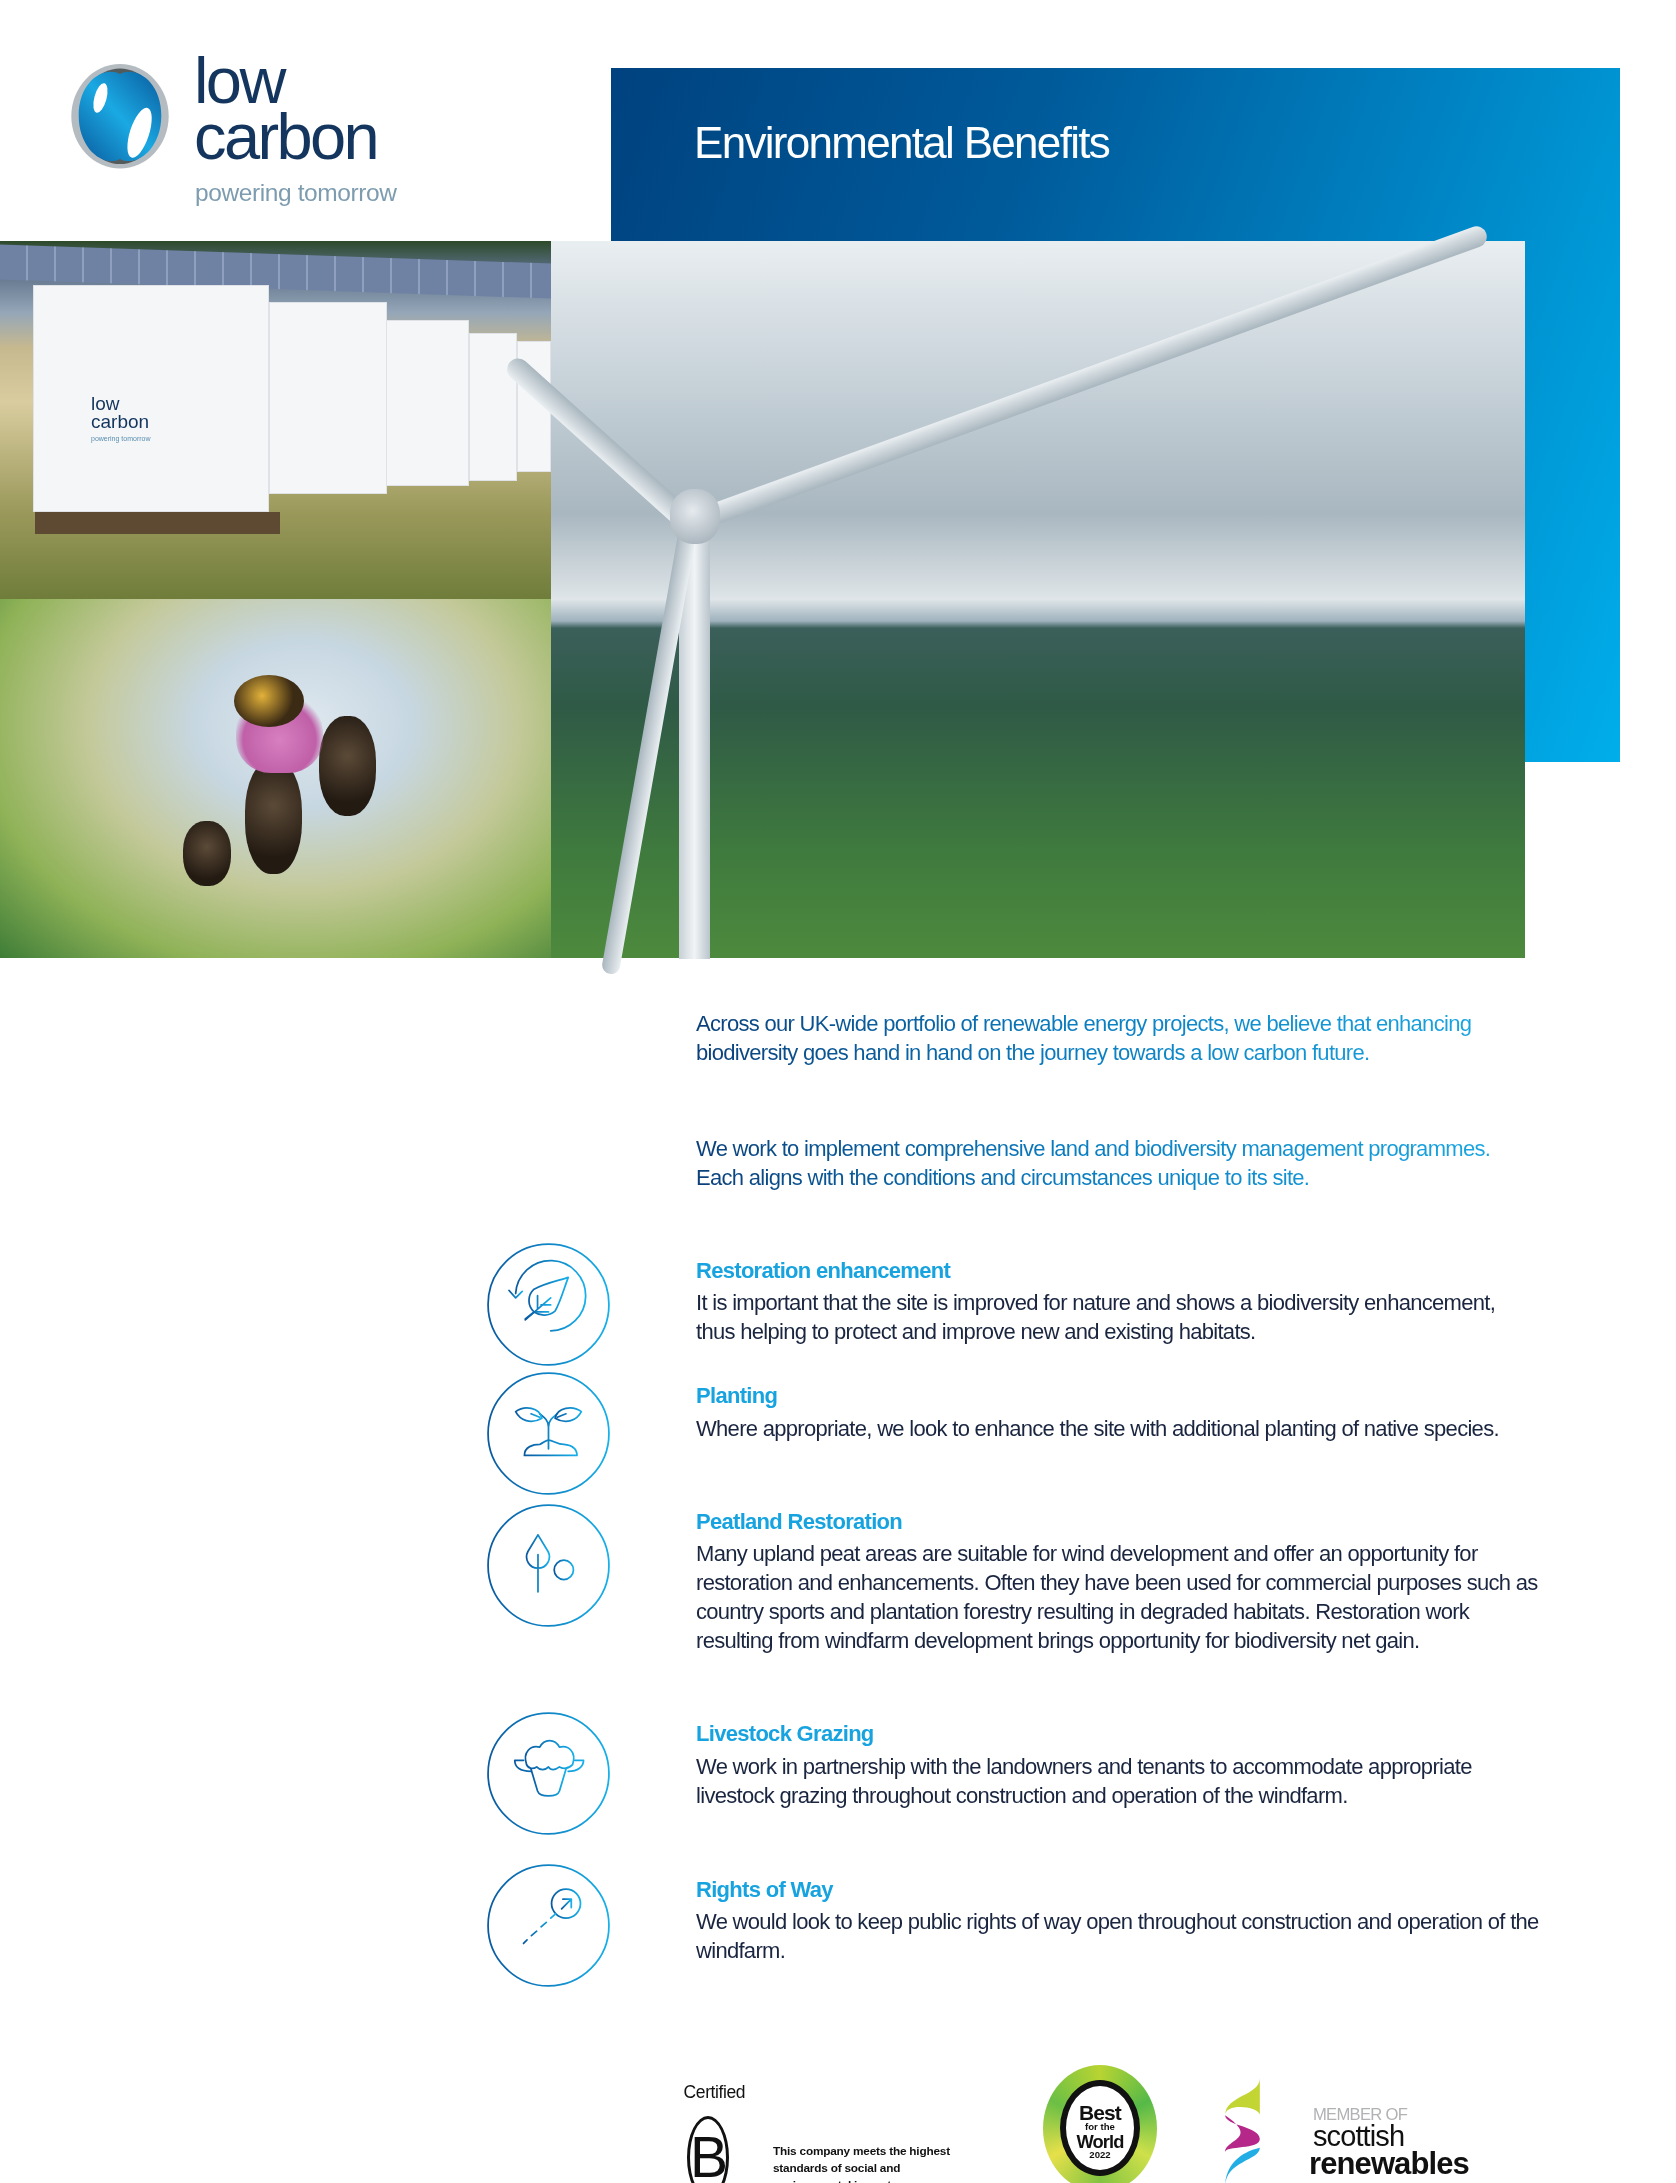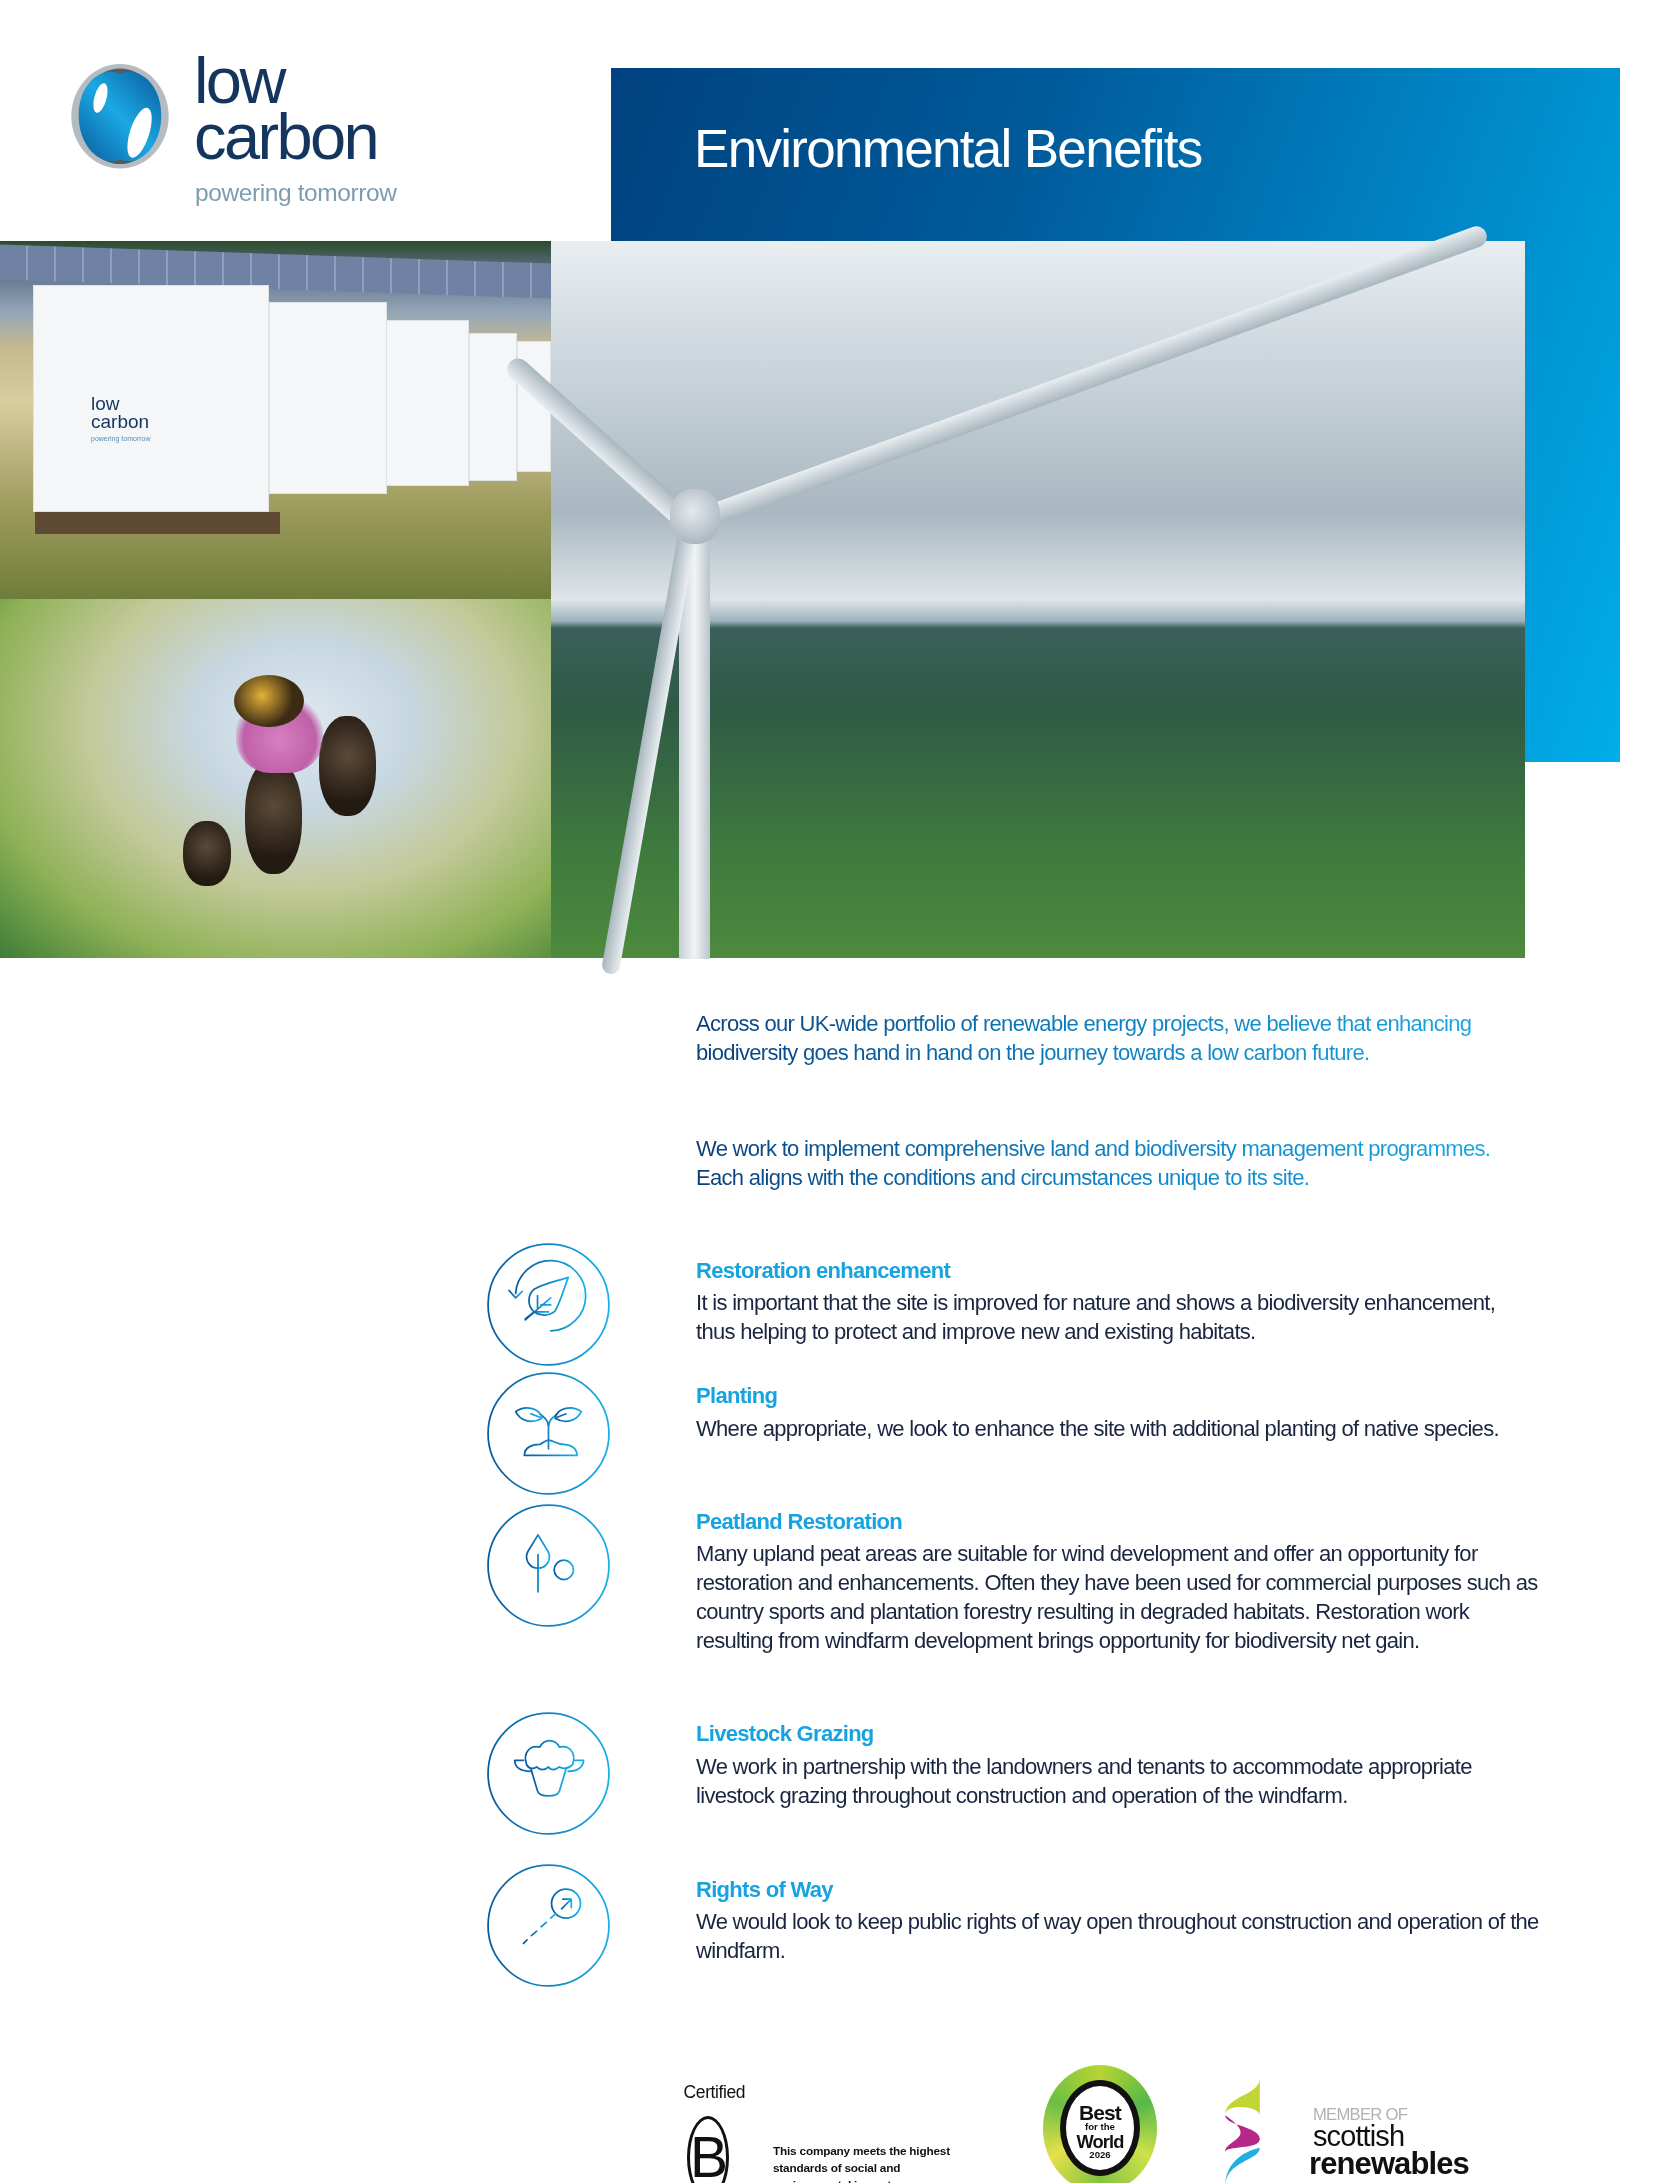--- a/index.html
+++ b/index.html
@@ -15,7 +15,7 @@
   
   .header-block { position: absolute; left: 611px; top: 68px; width: 1009px; height: 694px;
     background: linear-gradient(110deg, #00427f 0%, #005a9a 35%, #0086c6 70%, #00aeea 100%); }
-  .header-title { position: absolute; left: 694px; top: 118px; font-size: 53px; font-weight: 300; color: #ffffff; letter-spacing: -1.7px; white-space: nowrap; }
+  .header-title { position: absolute; left: 694px; top: 118px; font-size: 44px; font-weight: 300; color: #ffffff; letter-spacing: -1.7px; white-space: nowrap; }
 
   
   .photo { position: absolute; overflow: hidden; }

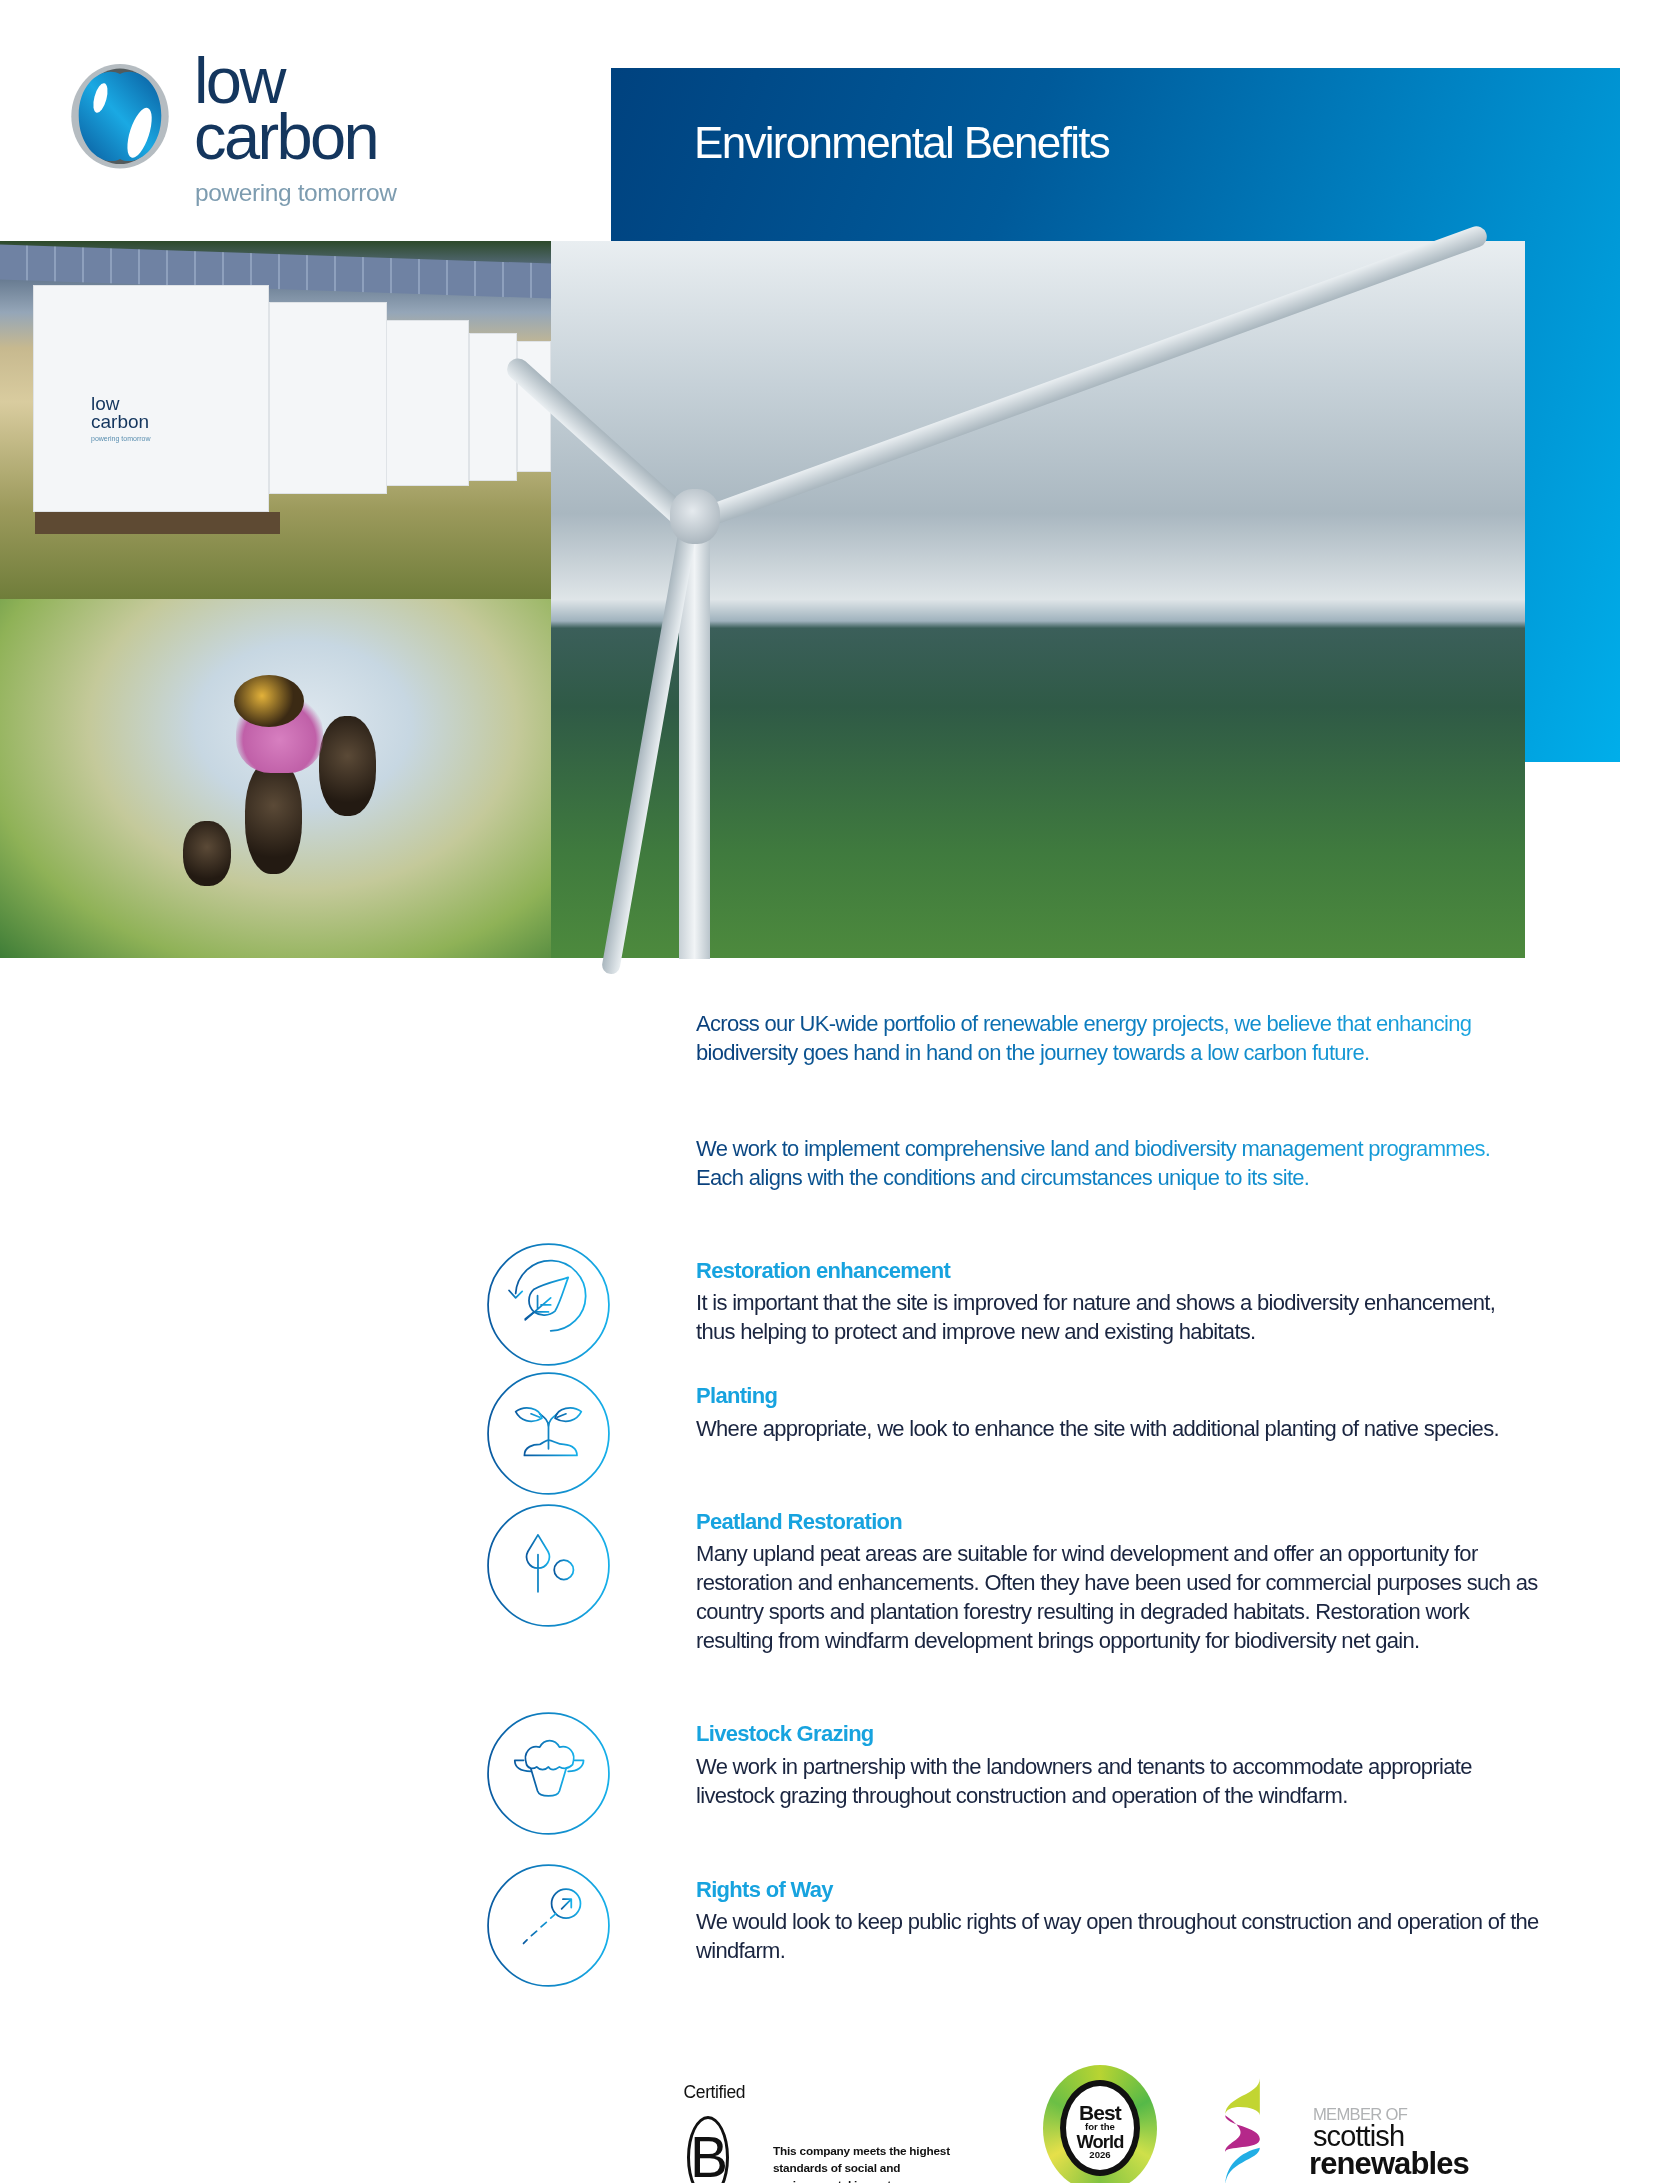--- a/index.html
+++ b/index.html
@@ -219,7 +219,7 @@
       <span class="bftw-best">Best</span>
       <span class="bftw-for">for the</span>
       <span class="bftw-world">World</span>
-      <span class="bftw-year">2026</span>
+      <span class="bftw-year">2022</span>
     </div>
   </div>
 

